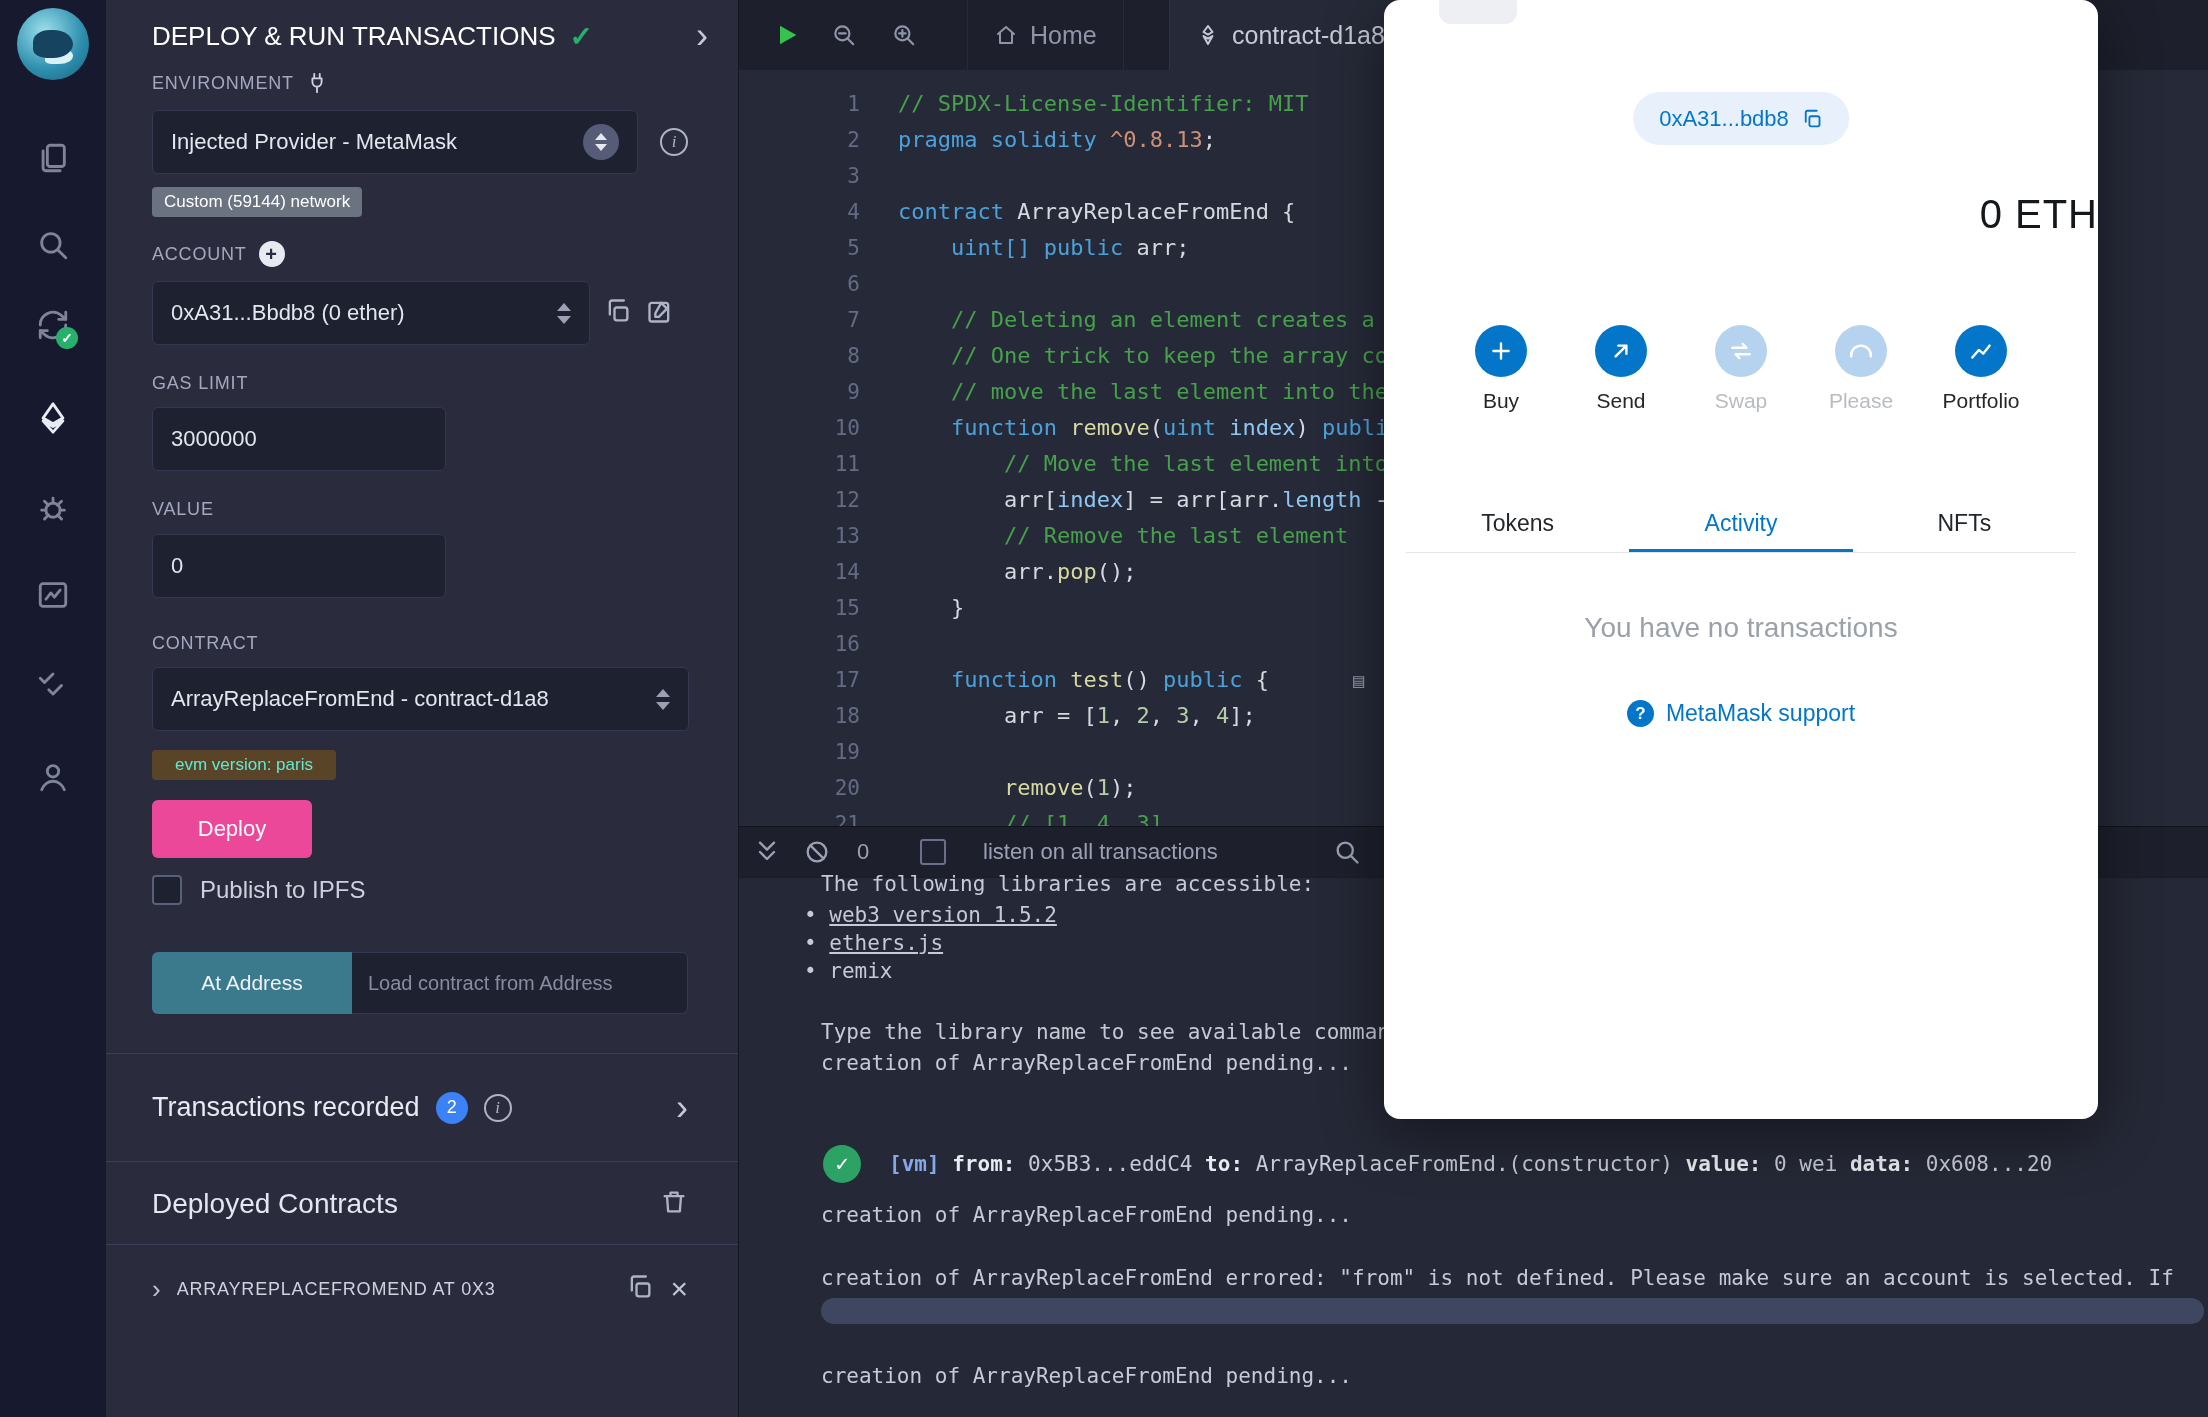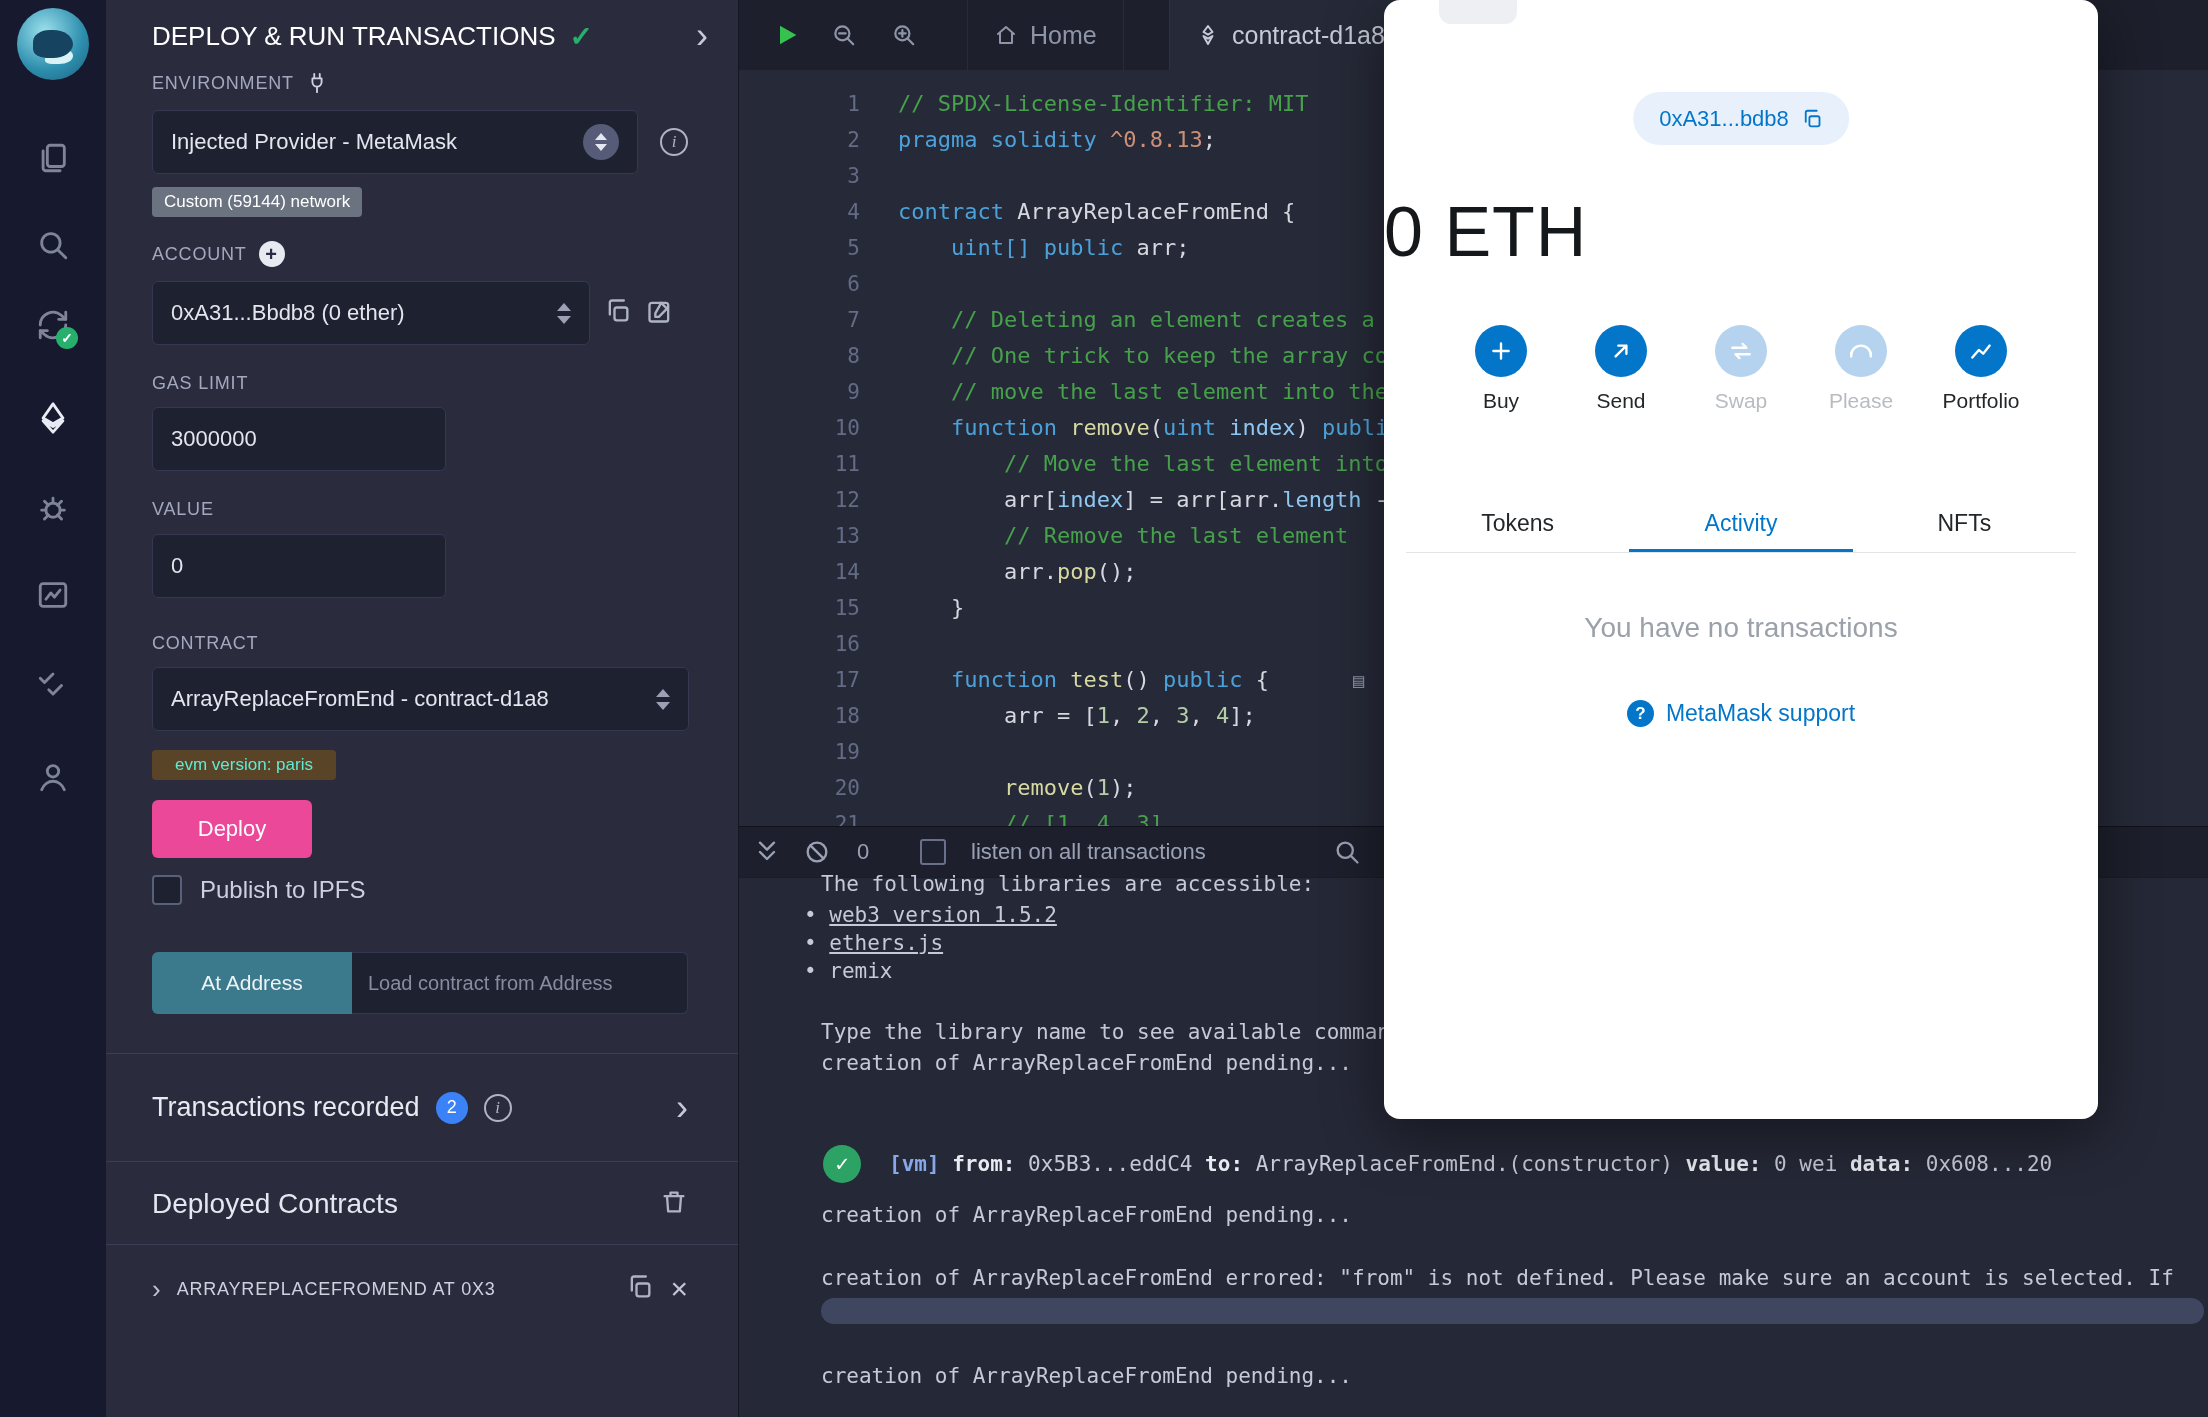--- a/index.html
+++ b/index.html
@@ -110,7 +110,7 @@
 .mm-partial{position:absolute;left:55px;top:0;width:78px;height:24px;background:#edeff2;border-radius:0 0 12px 12px;cursor:pointer}
 .mm-pill{position:absolute;top:92px;left:50%;transform:translateX(-50%);height:53px;border-radius:27px;background:#e8f1fb;color:#0376c9;display:flex;align-items:center;gap:12px;padding:0 26px;font-size:22px;font-weight:500;cursor:pointer;white-space:nowrap}
 .mm-pill svg{width:22px;height:22px}
-.mm-balance{position:absolute;top:192px;left:0;right:0;text-align:left;font-size:70px;color:#15181b;font-weight:500;letter-spacing:1px}
+.mm-balance{position:absolute;top:192px;left:0;right:0;text-align:right;font-size:40px;color:#15181b;font-weight:500;letter-spacing:1px}
 .mm-actions{position:absolute;top:325px;left:0;right:0;display:flex;justify-content:center}
 .mm-action{width:120px;display:flex;flex-direction:column;align-items:center;gap:12px}
 .mm-circle{width:52px;height:52px;border-radius:50%;background:#0376c9;display:flex;align-items:center;justify-content:center;cursor:pointer}

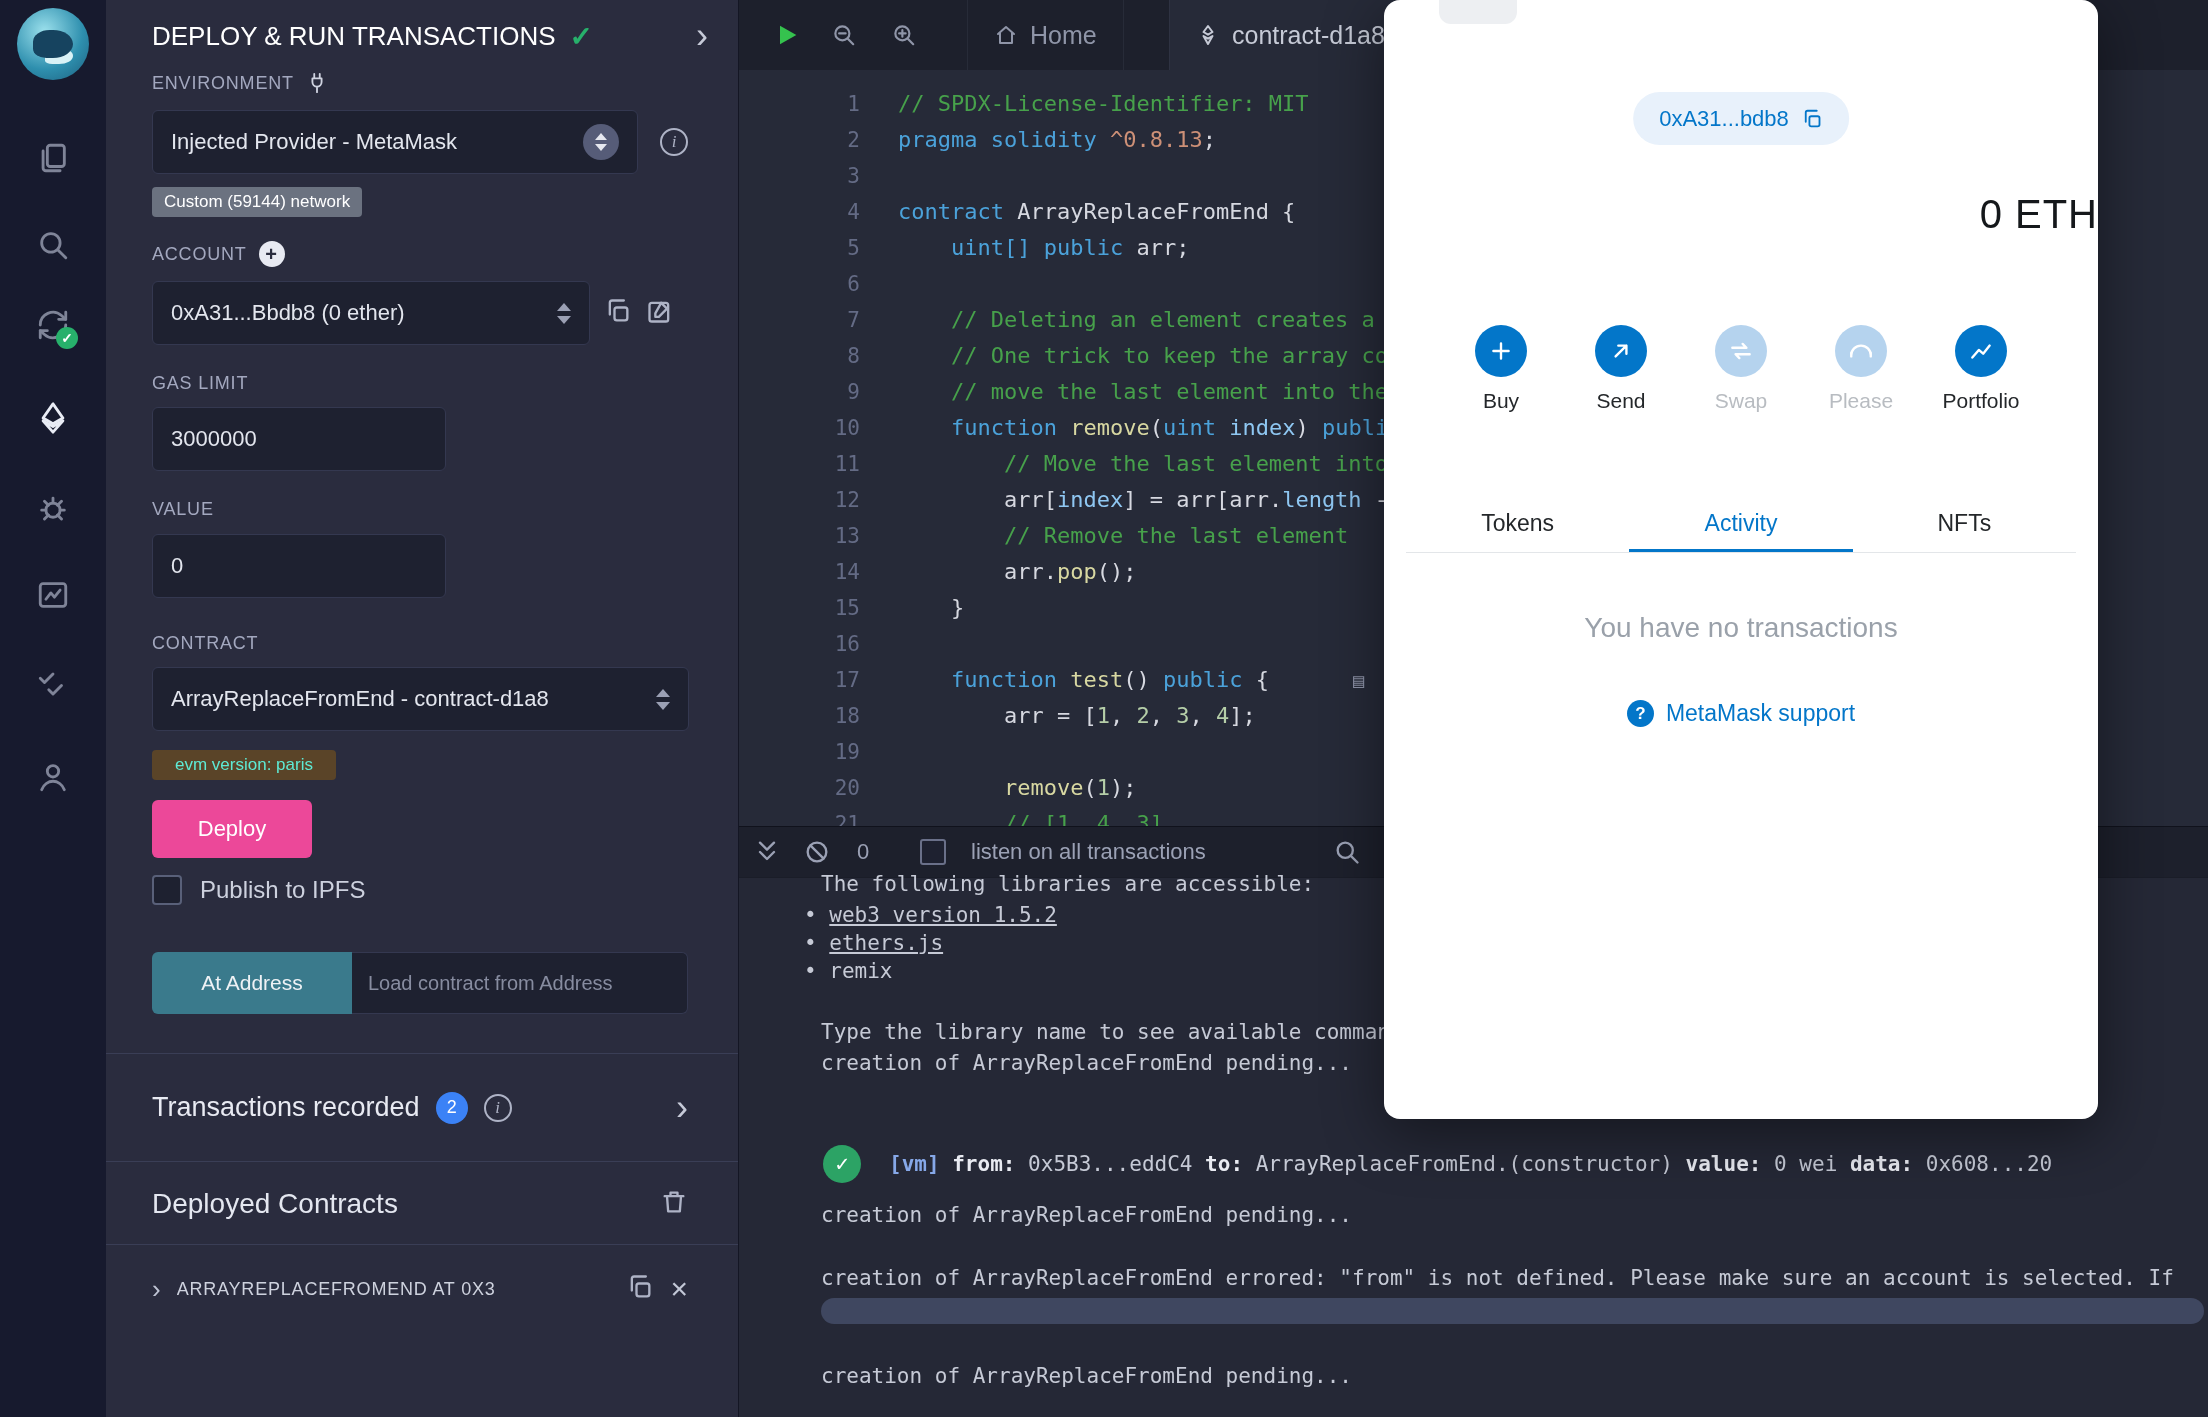--- a/index.html
+++ b/index.html
@@ -399,7 +399,7 @@
         </span>
         <span class="tb tcount" style="left:118px">0</span>
         <span class="tb tcheck" style="left:181px"></span>
-        <span class="tb tlabel" style="left:232px">listen on all transactions</span>
+        <span class="tb tlabel" style="left:244px">listen on all transactions</span>
         <span class="tb" style="left:594px">
           <svg class="svgi" viewBox="0 0 24 24">
               <circle cx="10.5" cy="10.5" r="6.5"></circle>

